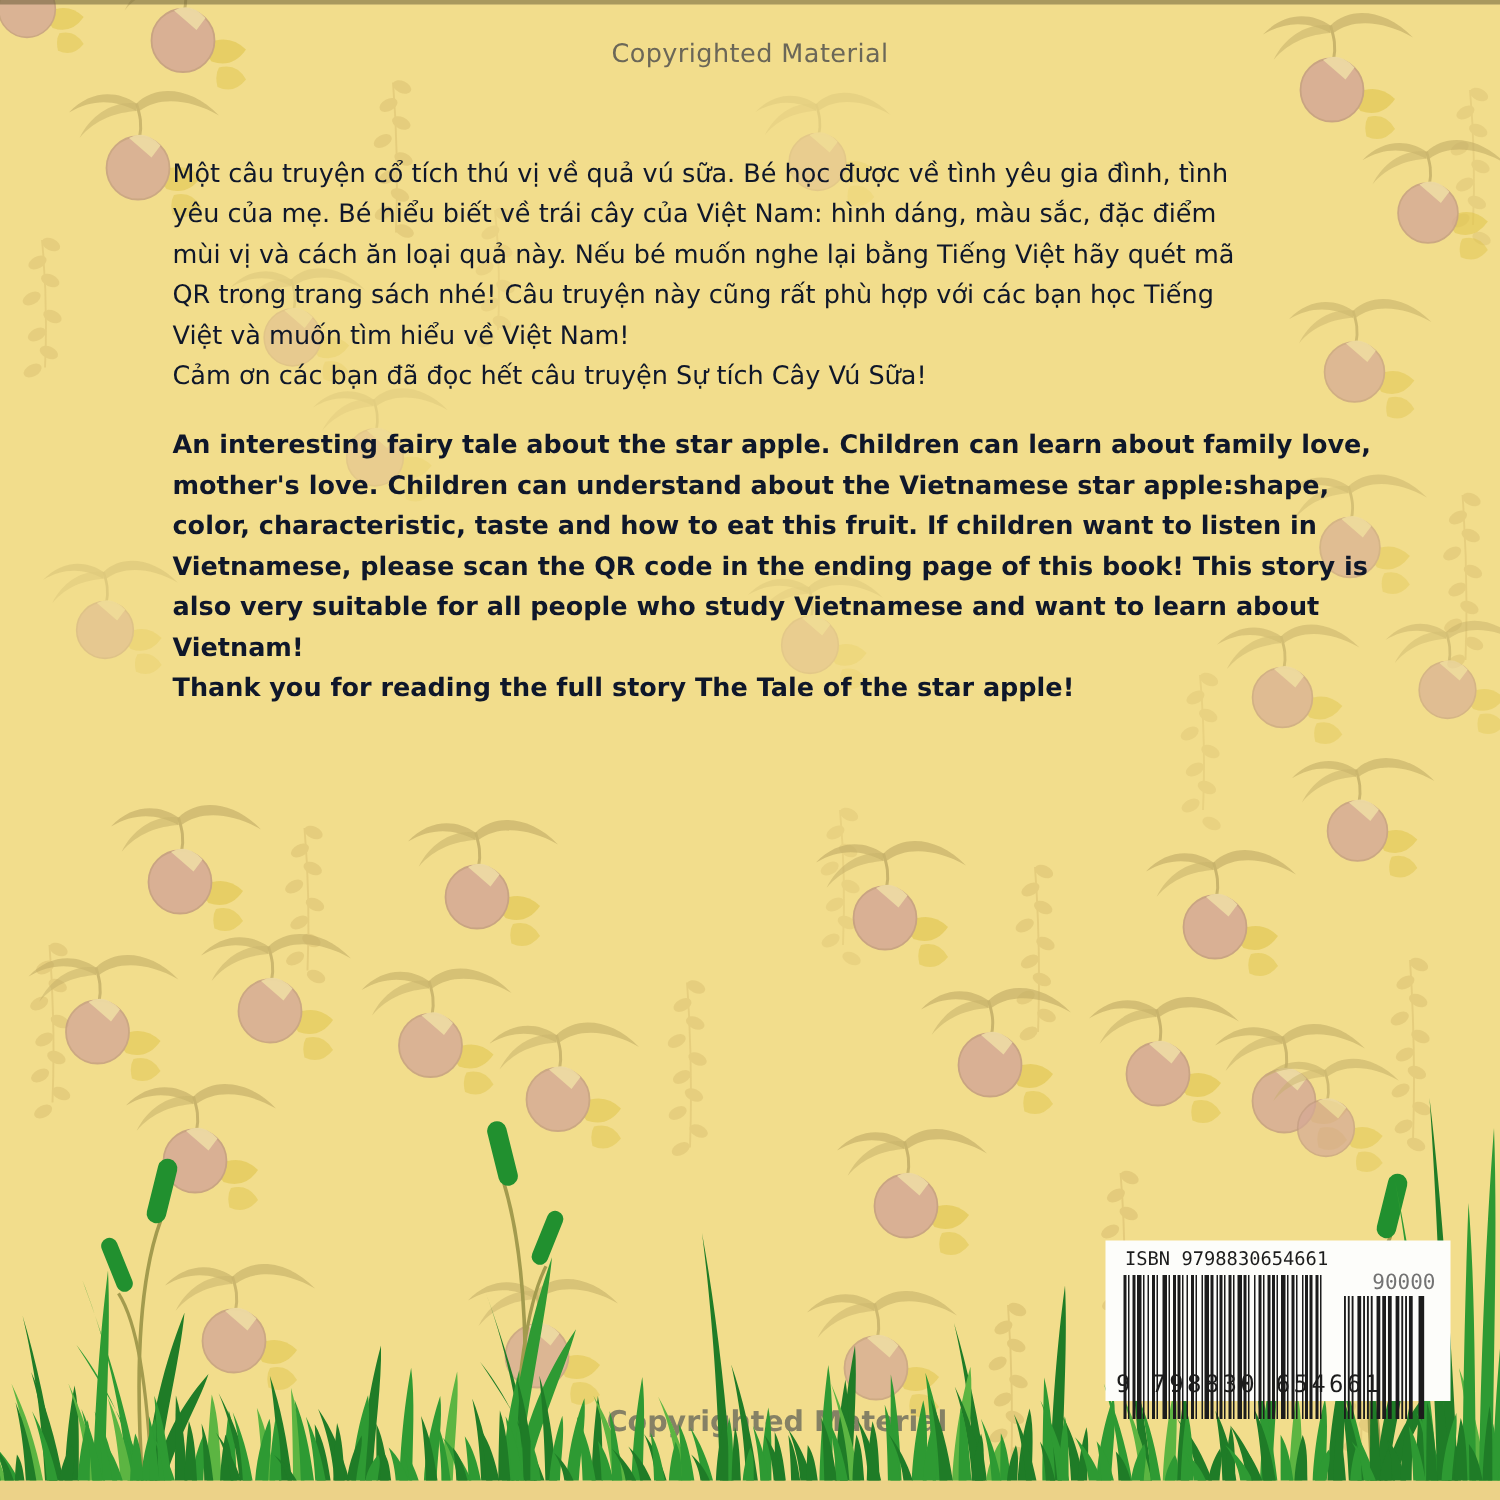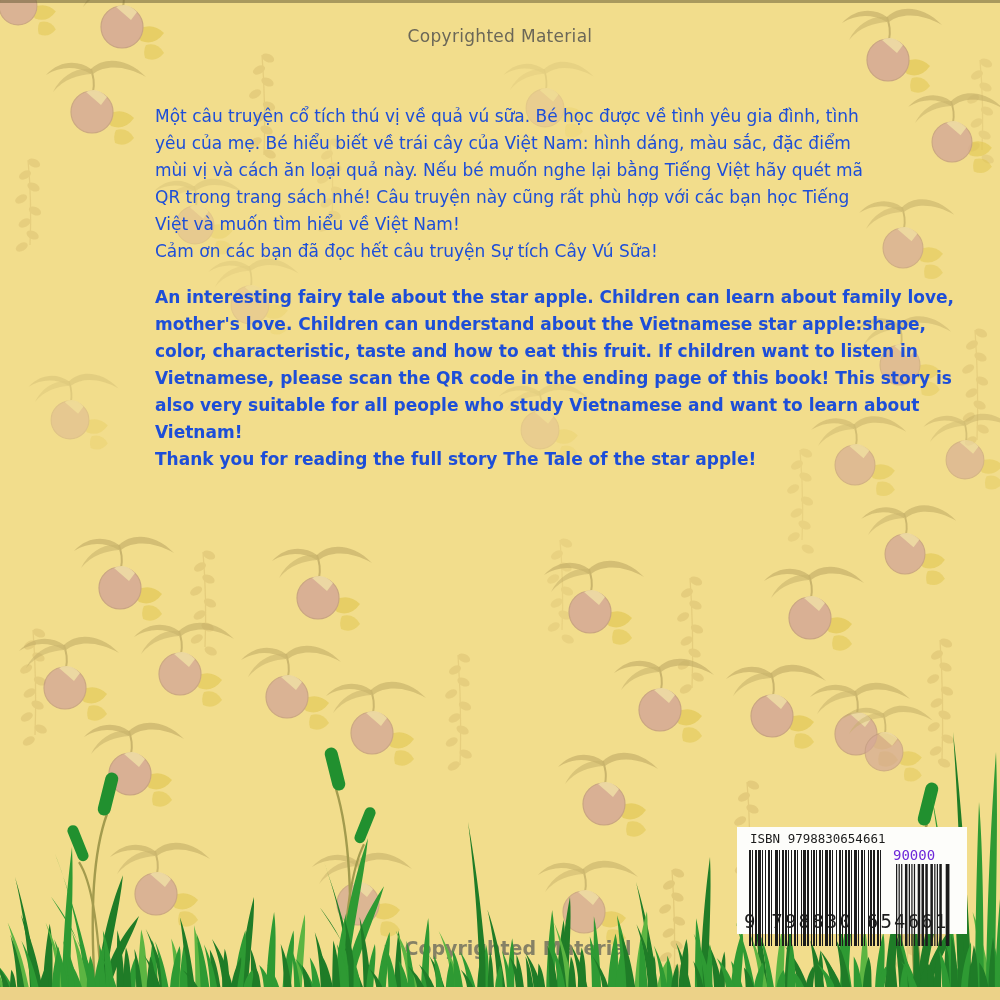--- a/index.html
+++ b/index.html
@@ -17,7 +17,7 @@
   }
   .para {
     position:absolute; left:115px; white-space:pre;
-    font-size:17px; line-height:27px; color:#1d4ed8; z-index:3;margin-left:40px;
+    font-size:17px; line-height:27px; color:#0f172a; z-index:3;
   }
   .para-vi { top:103px; }
   .para-en { top:284px;font-weight:bold; }

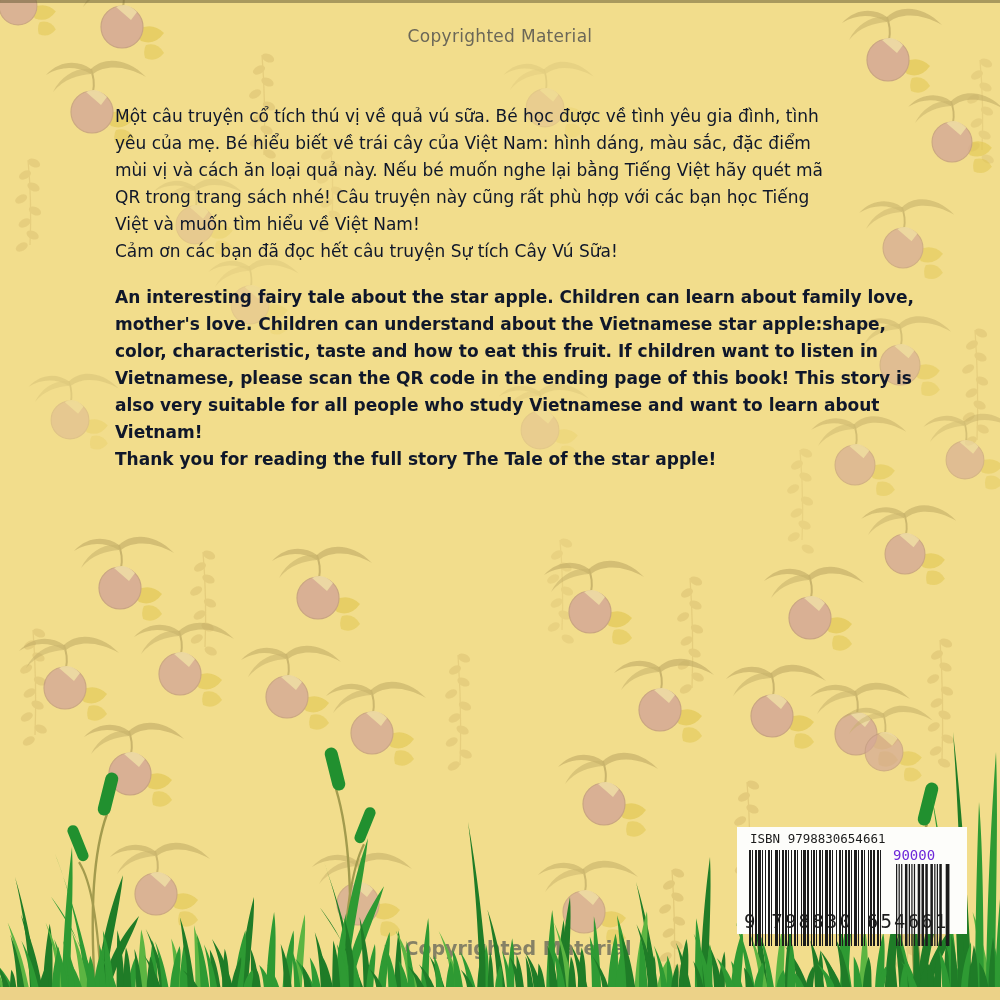--- a/index.html
+++ b/index.html
@@ -37,8 +37,8 @@
   .bars-main { position:absolute; left:10px; top:23px; }
   .bars-sup  { position:absolute; left:158px; top:37px; }
   .price-code {
-    position:absolute; top:20px; left:156px; width:64px; text-align:left;
-    font-family:"DejaVu Sans Mono", monospace; font-size:14px; color:#6d28d9;
+    position:absolute; top:20px; left:156px; width:64px; text-align:right;
+    font-family:"DejaVu Sans Mono", monospace; font-size:14px; color:#737373;
   }
   .isbn-digits {
     position:absolute; bottom:2px; left:7px;

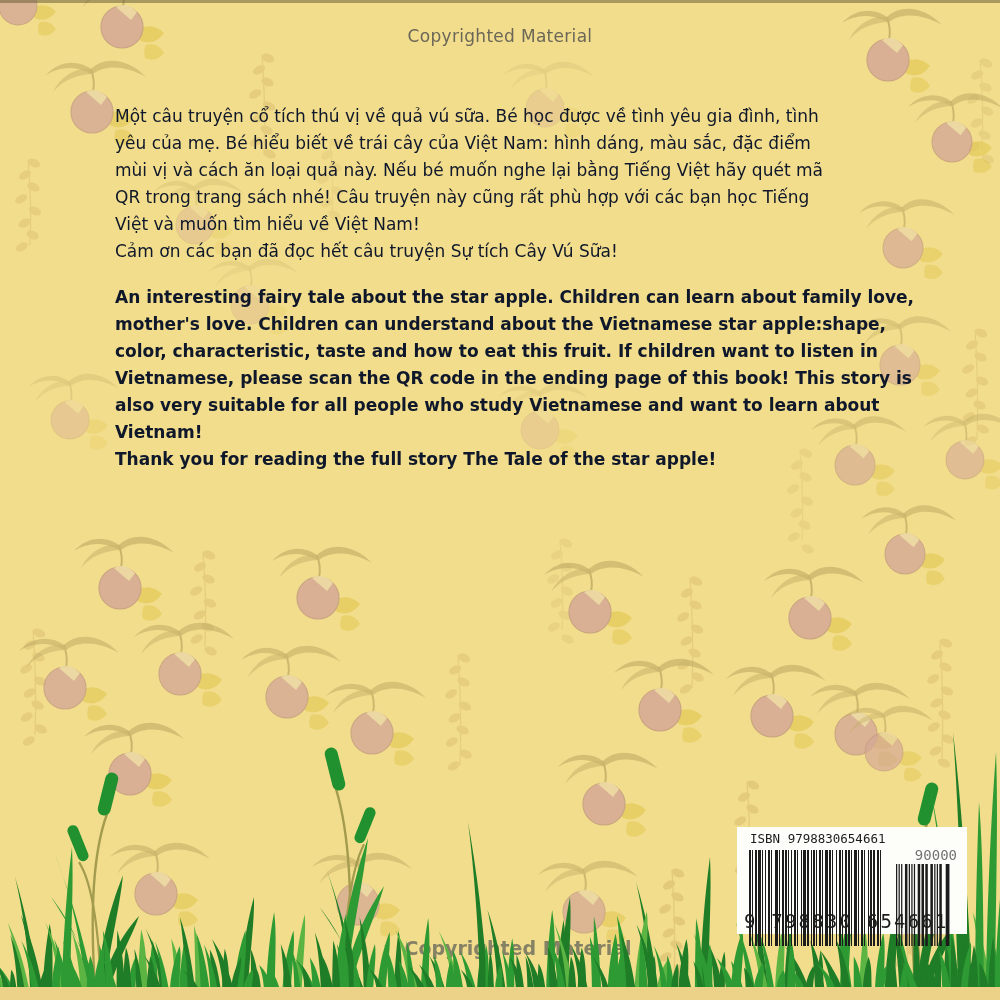--- a/index.html
+++ b/index.html
@@ -42,7 +42,7 @@
   }
   .isbn-digits {
     position:absolute; bottom:2px; left:7px;
-    font-family:"DejaVu Sans Mono", monospace; font-size:19px; letter-spacing:2.2px; color:#1c1c1c; white-space:nowrap;
+    font-family:"DejaVu Sans Mono", monospace; font-size:16px; letter-spacing:2.2px; color:#1c1c1c; white-space:nowrap;
   }
   .top-edge { position:absolute; top:0; left:0; width:1000px; height:3px; background:rgba(96,86,48,.5); z-index:6; }
 </style>

